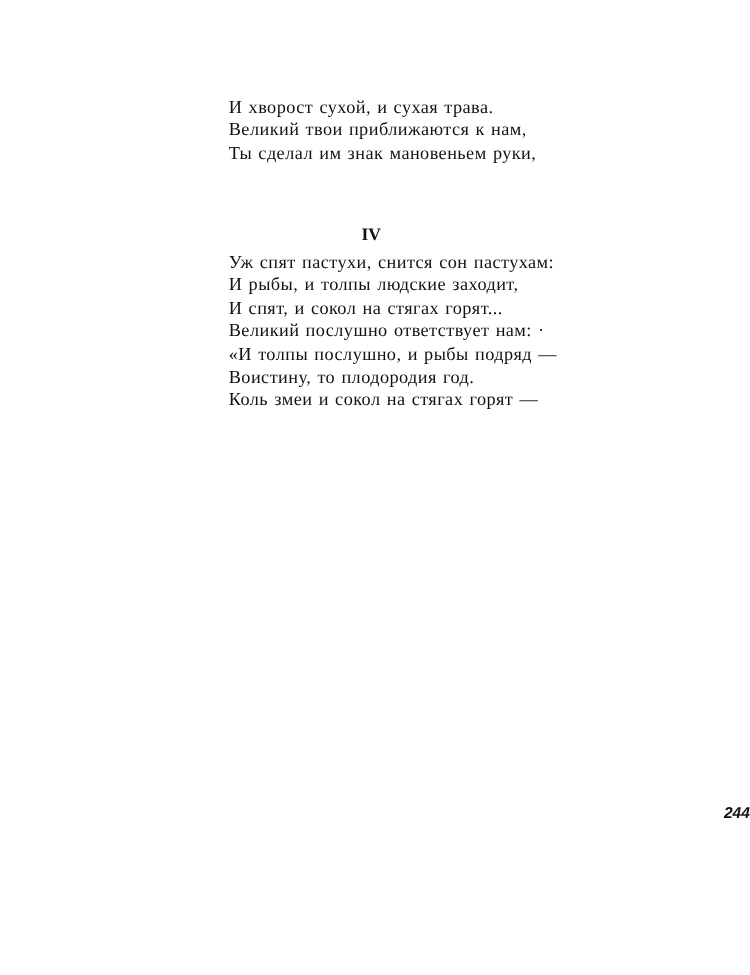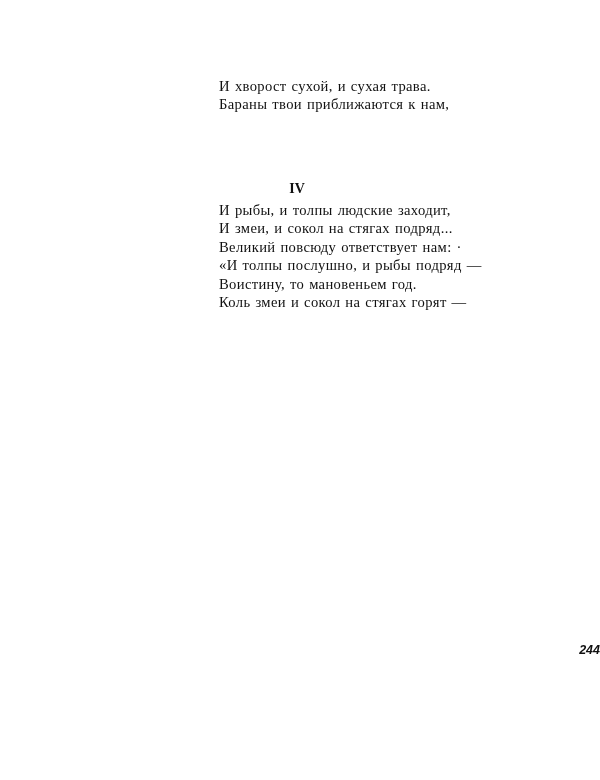--- a/index.html
+++ b/index.html
@@ -40,7 +40,6 @@
       font-family: "Liberation Serif", "DejaVu Serif", serif;
       font-size: 14.6px;
       word-spacing: 1px;
-      margin-left: 36px;
     }
     .indent { padding-left: 3px; }
     .section-heading {

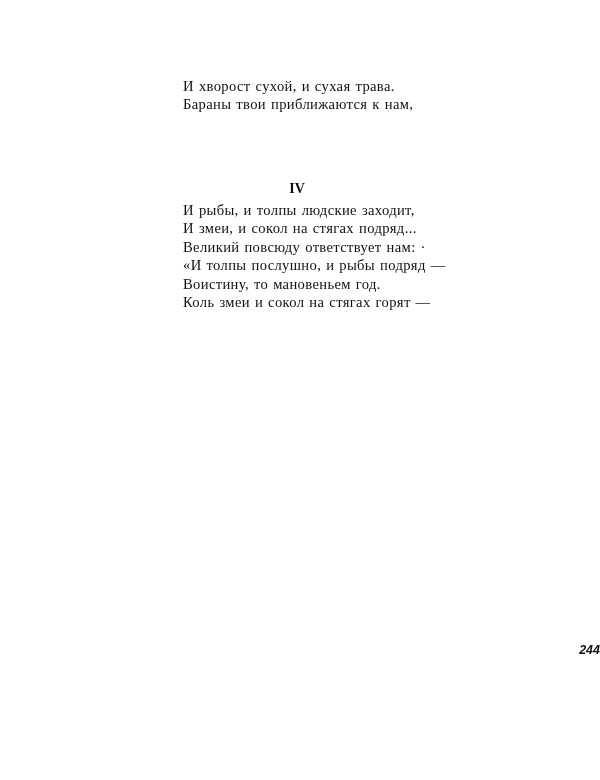--- a/index.html
+++ b/index.html
@@ -74,7 +74,7 @@
 
   <div class="stanza stanza-1">
     <span class="line">И хворост сухой, и сухая трава.</span>
-    <span class="line">Бараны твои приближаются к нам,</span>
+    <span class="line">Великий твои приближаются к нам,</span>
   </div>
 
   <div class="section-heading">IV</div>

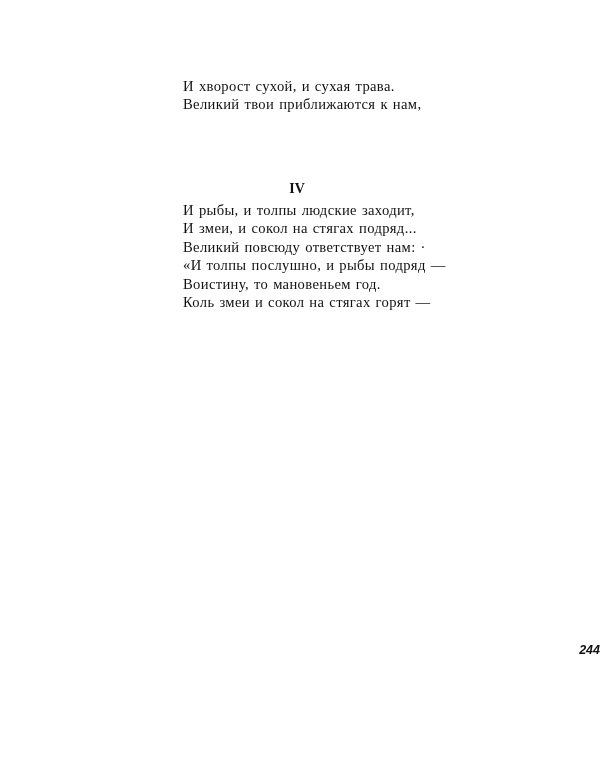--- a/index.html
+++ b/index.html
@@ -75,6 +75,7 @@
   <div class="stanza stanza-1">
     <span class="line">И хворост сухой, и сухая трава.</span>
     <span class="line">Великий твои приближаются к нам,</span>
+    <span class="line">Ты сделал им знак мановеньем руки,</span>
   </div>
 
   <div class="section-heading">IV</div>

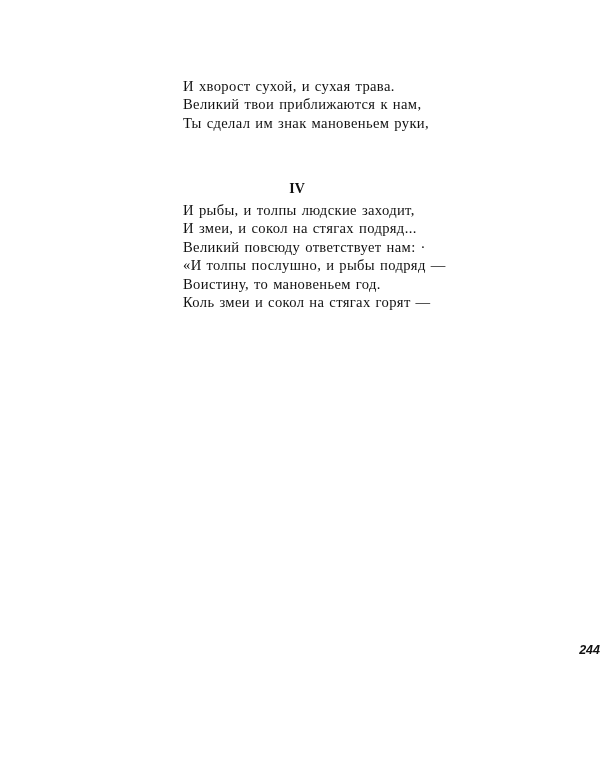--- a/index.html
+++ b/index.html
@@ -81,6 +81,7 @@
   <div class="section-heading">IV</div>
 
   <div class="stanza stanza-2">
+    <span class="line">Уж спят пастухи, снится сон пастухам:</span>
     <span class="line">И рыбы, и толпы людские заходит,</span>
     <span class="line">И змеи, и сокол на стягах подряд...</span>
     <span class="line">Великий повсюду ответствует нам: ·</span>

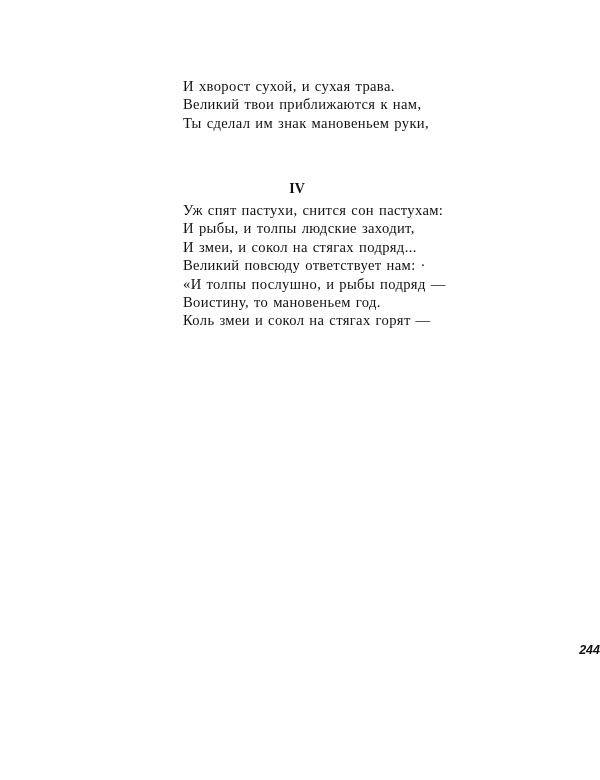--- a/index.html
+++ b/index.html
@@ -83,7 +83,7 @@
   <div class="stanza stanza-2">
     <span class="line">Уж спят пастухи, снится сон пастухам:</span>
     <span class="line">И рыбы, и толпы людские заходит,</span>
-    <span class="line">И змеи, и сокол на стягах подряд...</span>
+    <span class="line">И спят, и сокол на стягах горят...</span>
     <span class="line">Великий повсюду ответствует нам: ·</span>
     <span class="line">«И толпы послушно, и рыбы подряд —</span>
     <span class="line">Воистину, то мановеньем год.</span>

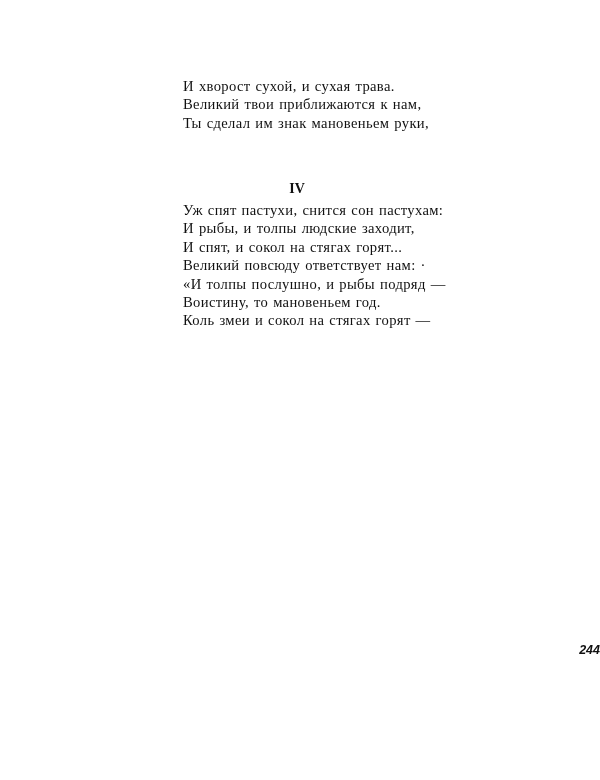--- a/index.html
+++ b/index.html
@@ -84,7 +84,7 @@
     <span class="line">Уж спят пастухи, снится сон пастухам:</span>
     <span class="line">И рыбы, и толпы людские заходит,</span>
     <span class="line">И спят, и сокол на стягах горят...</span>
-    <span class="line">Великий повсюду ответствует нам: ·</span>
+    <span class="line">Великий послушно ответствует нам: ·</span>
     <span class="line">«И толпы послушно, и рыбы подряд —</span>
     <span class="line">Воистину, то мановеньем год.</span>
     <span class="line">Коль змеи и сокол на стягах горят —</span>

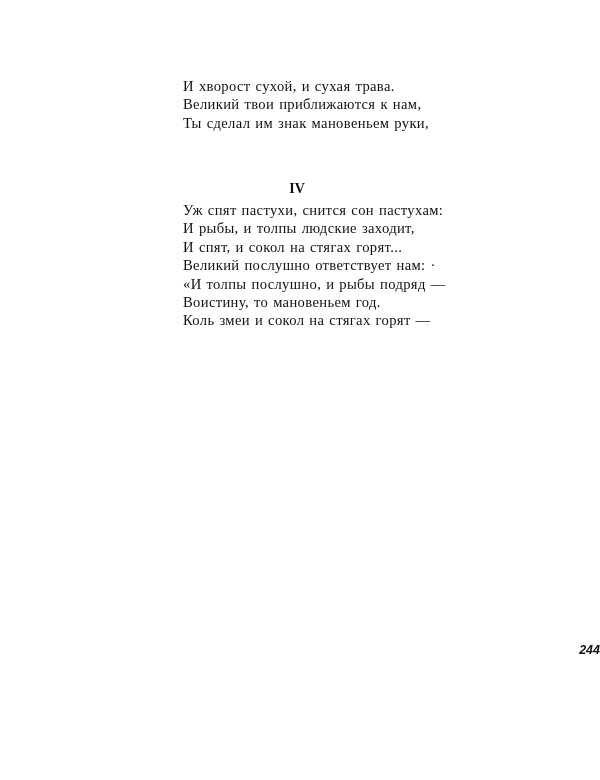--- a/index.html
+++ b/index.html
@@ -86,7 +86,7 @@
     <span class="line">И спят, и сокол на стягах горят...</span>
     <span class="line">Великий послушно ответствует нам: ·</span>
     <span class="line">«И толпы послушно, и рыбы подряд —</span>
-    <span class="line">Воистину, то мановеньем год.</span>
+    <span class="line">Воистину, то плодородия год.</span>
     <span class="line">Коль змеи и сокол на стягах горят —</span>
   </div>
 

